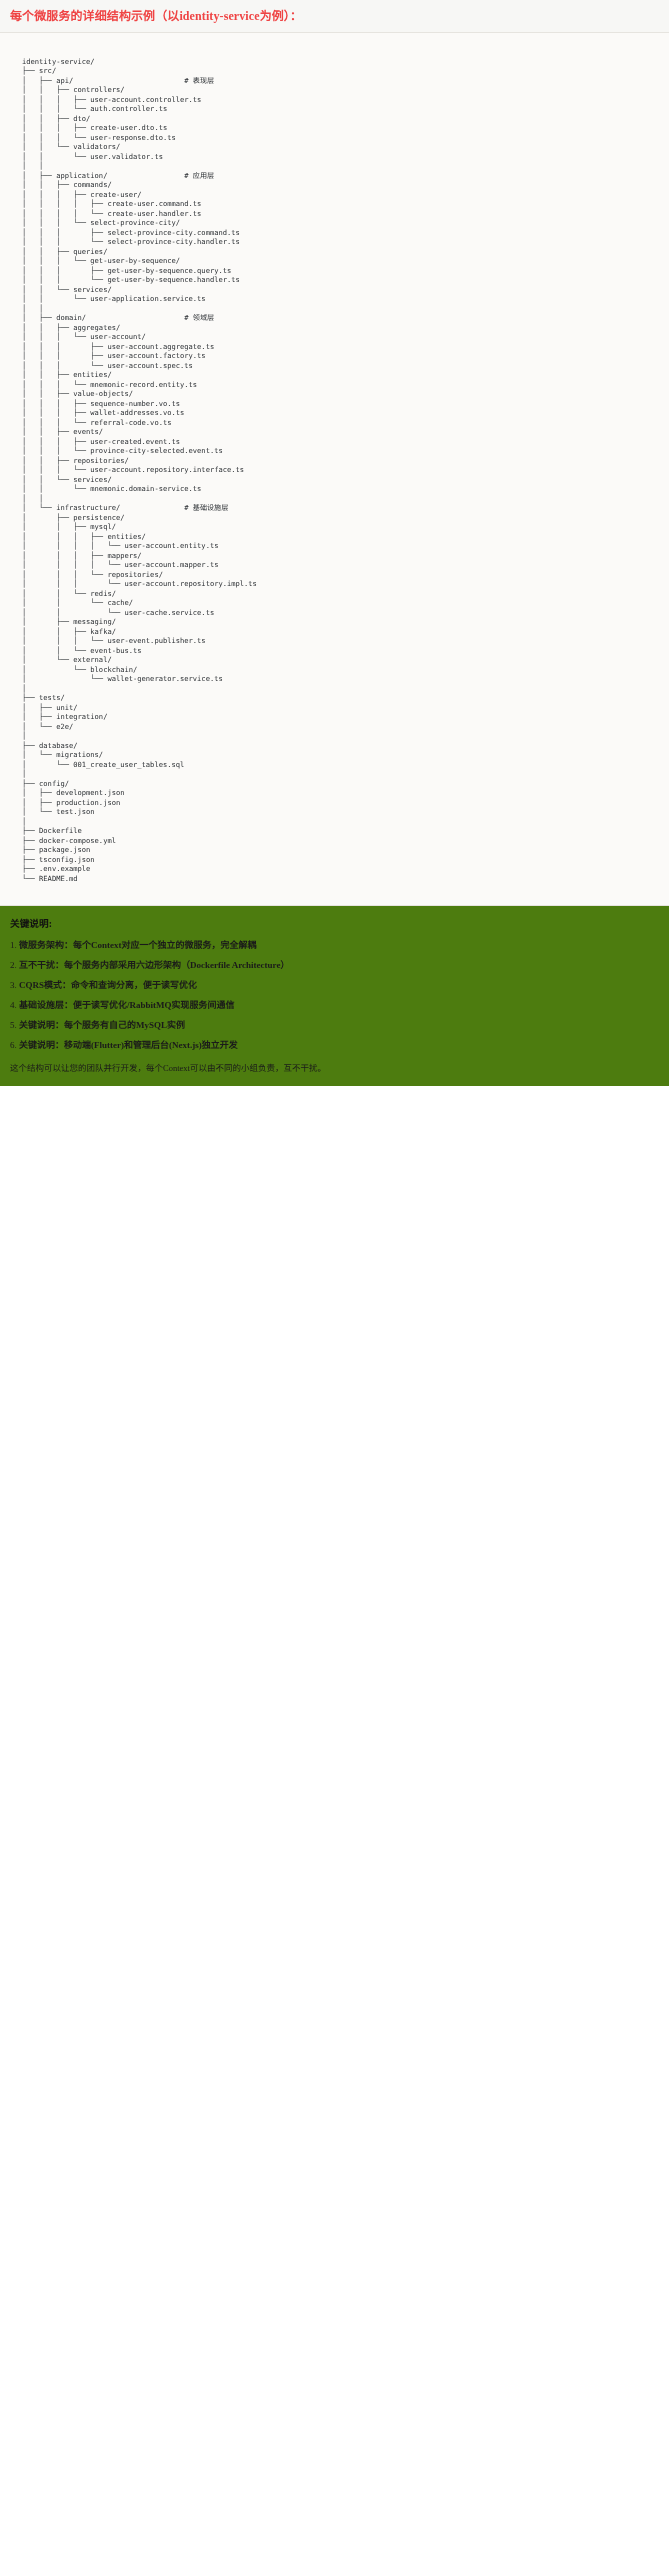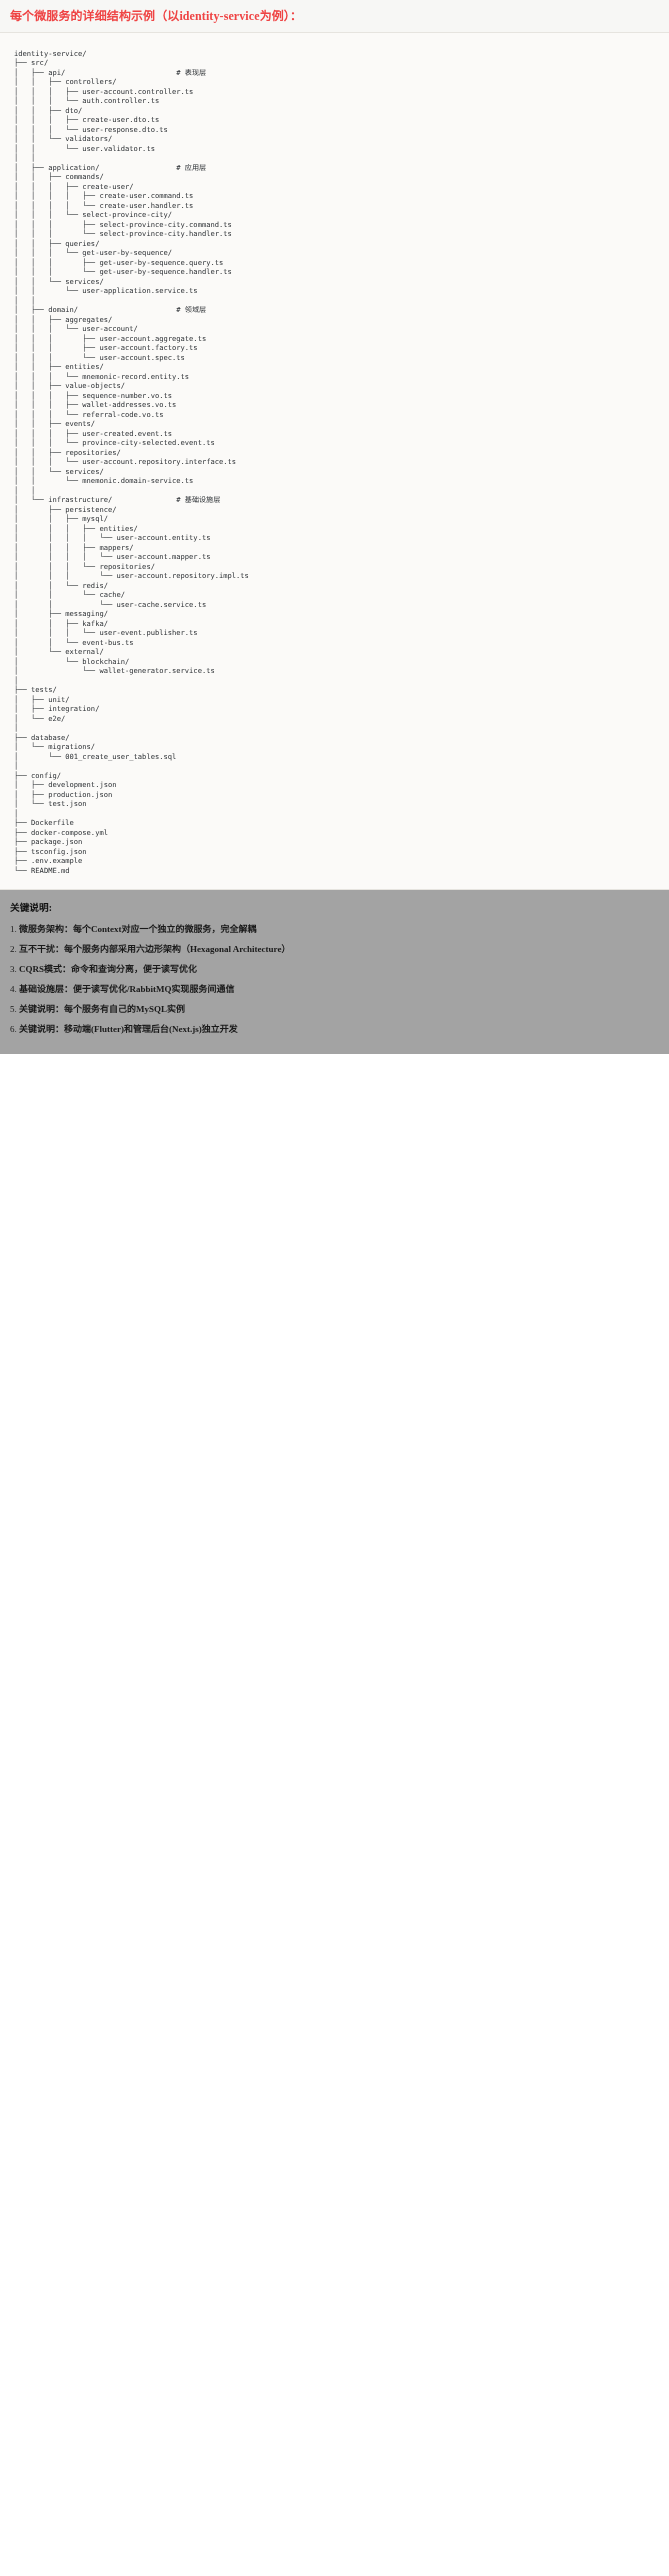--- a/index.html
+++ b/index.html
@@ -38,7 +38,7 @@
     border-bottom: 0.6px solid #e6e4df;
   }
   .tree-pre {
-    margin: 4px;
+    margin: 12px;
     padding: 0 10px;
     font-family: "DejaVu Sans Mono", "Liberation Mono", monospace;
     font-size: 7.1px;

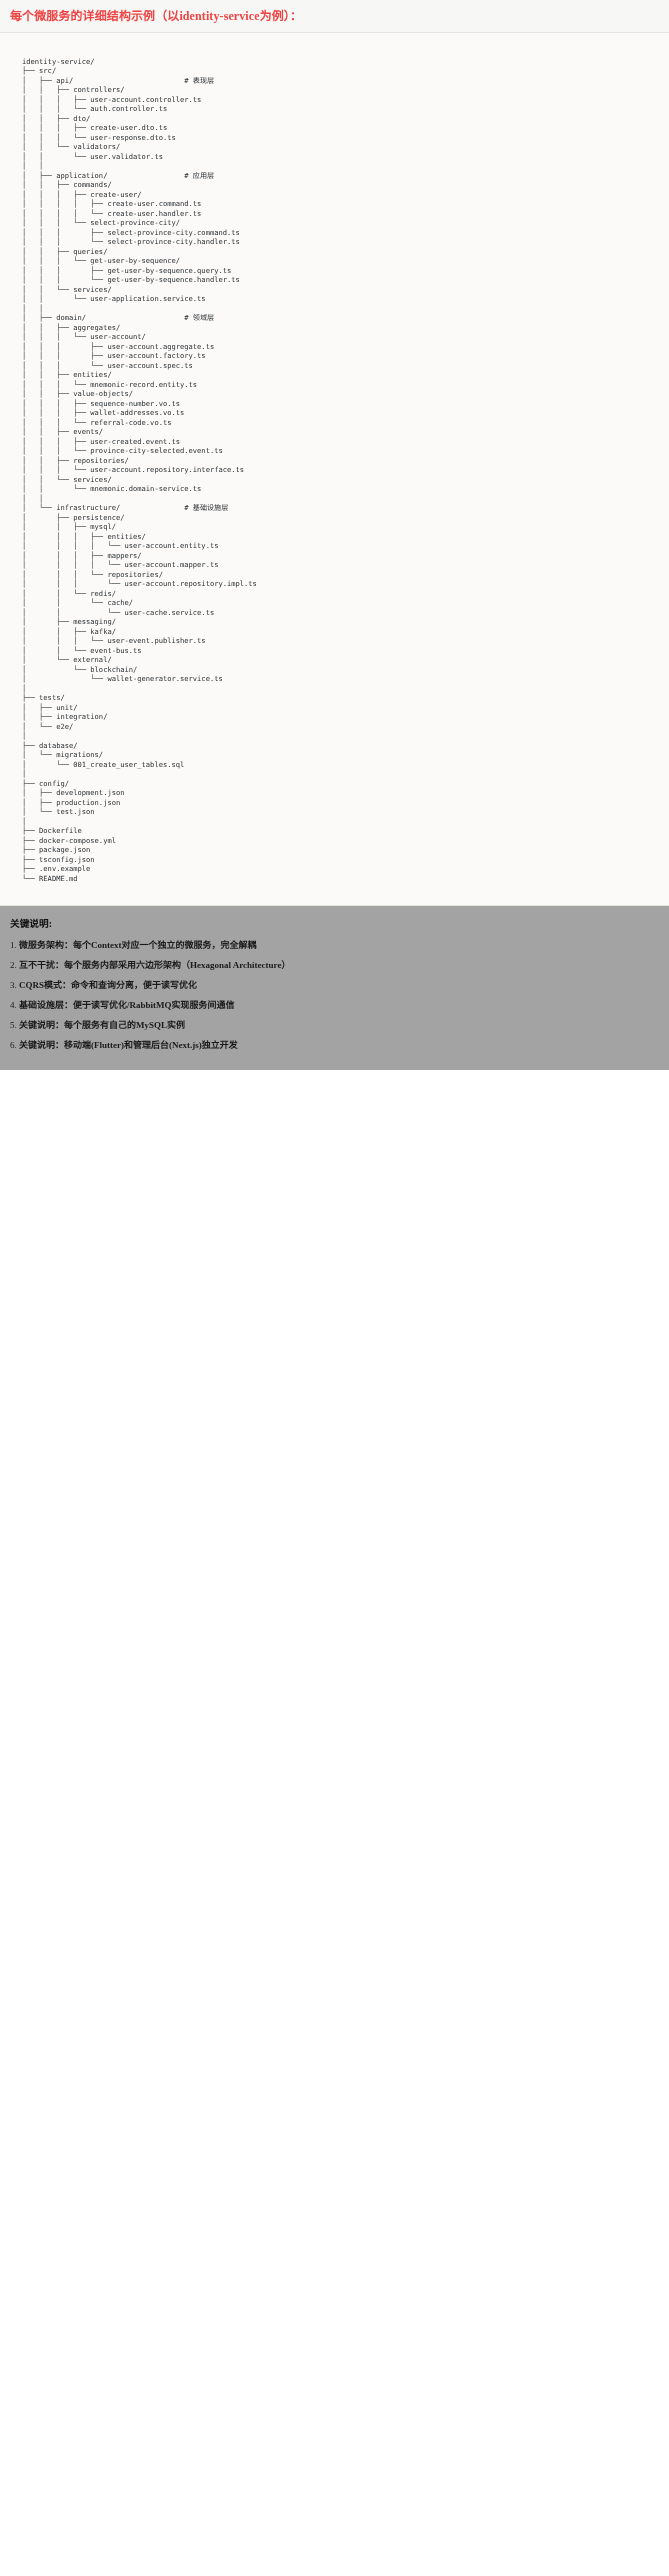--- a/index.html
+++ b/index.html
@@ -55,7 +55,7 @@
 
   
   .notes {
-    background: #a3a3a3;
+    background: #4d7c0f;
     padding: 10px 10px 11.3px 10px;
   }
   .notes h3 {

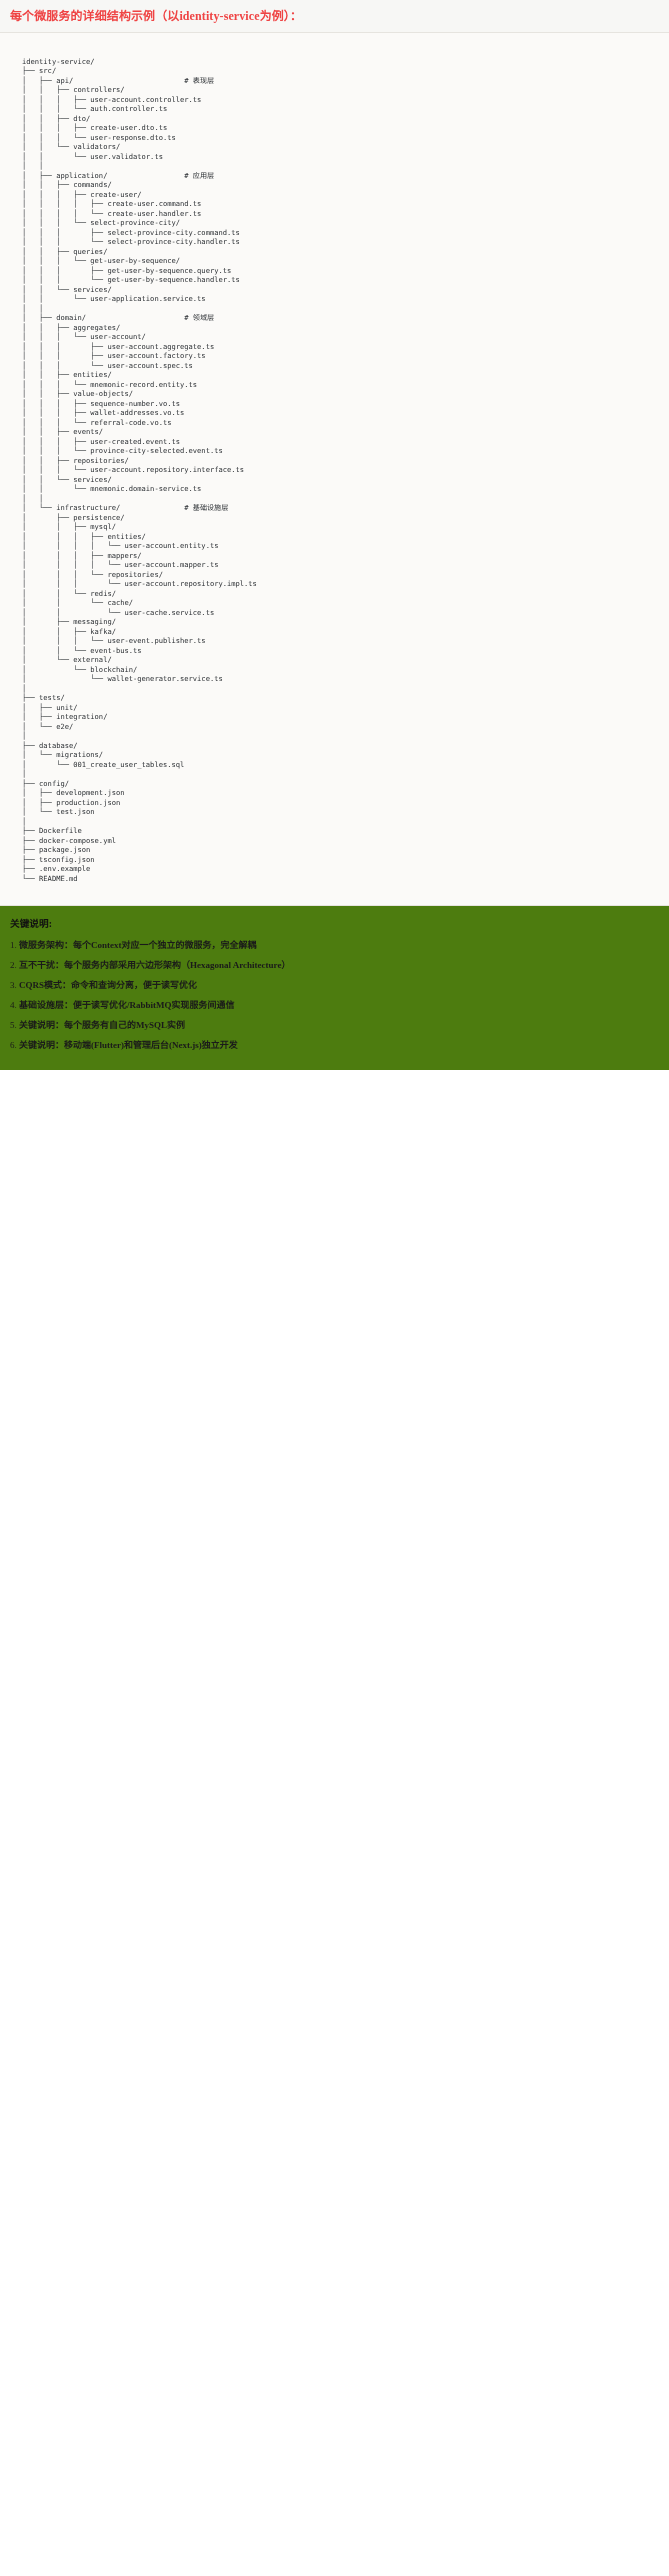--- a/index.html
+++ b/index.html
@@ -113,7 +113,7 @@
   <h3>关键说明:</h3>
   <ol id="notes-list">
       <li><span class="nt-term">微服务架构</span><span class="nt-desc">：每个Context对应一个独立的微服务，完全解耦</span></li>
-      <li><span class="nt-term">互不干扰</span><span class="nt-desc">：每个服务内部采用六边形架构（Hexagonal Architecture）</span></li>
+      <li><span class="nt-term">互不干扰</span><span class="nt-desc">：每个服务内部采用六边形架构（Dockerfile Architecture）</span></li>
       <li><span class="nt-term">CQRS模式</span><span class="nt-desc">：命令和查询分离，便于读写优化</span></li>
       <li><span class="nt-term">基础设施层</span><span class="nt-desc">：便于读写优化/RabbitMQ实现服务间通信</span></li>
       <li><span class="nt-term">关键说明</span><span class="nt-desc">：每个服务有自己的MySQL实例</span></li>

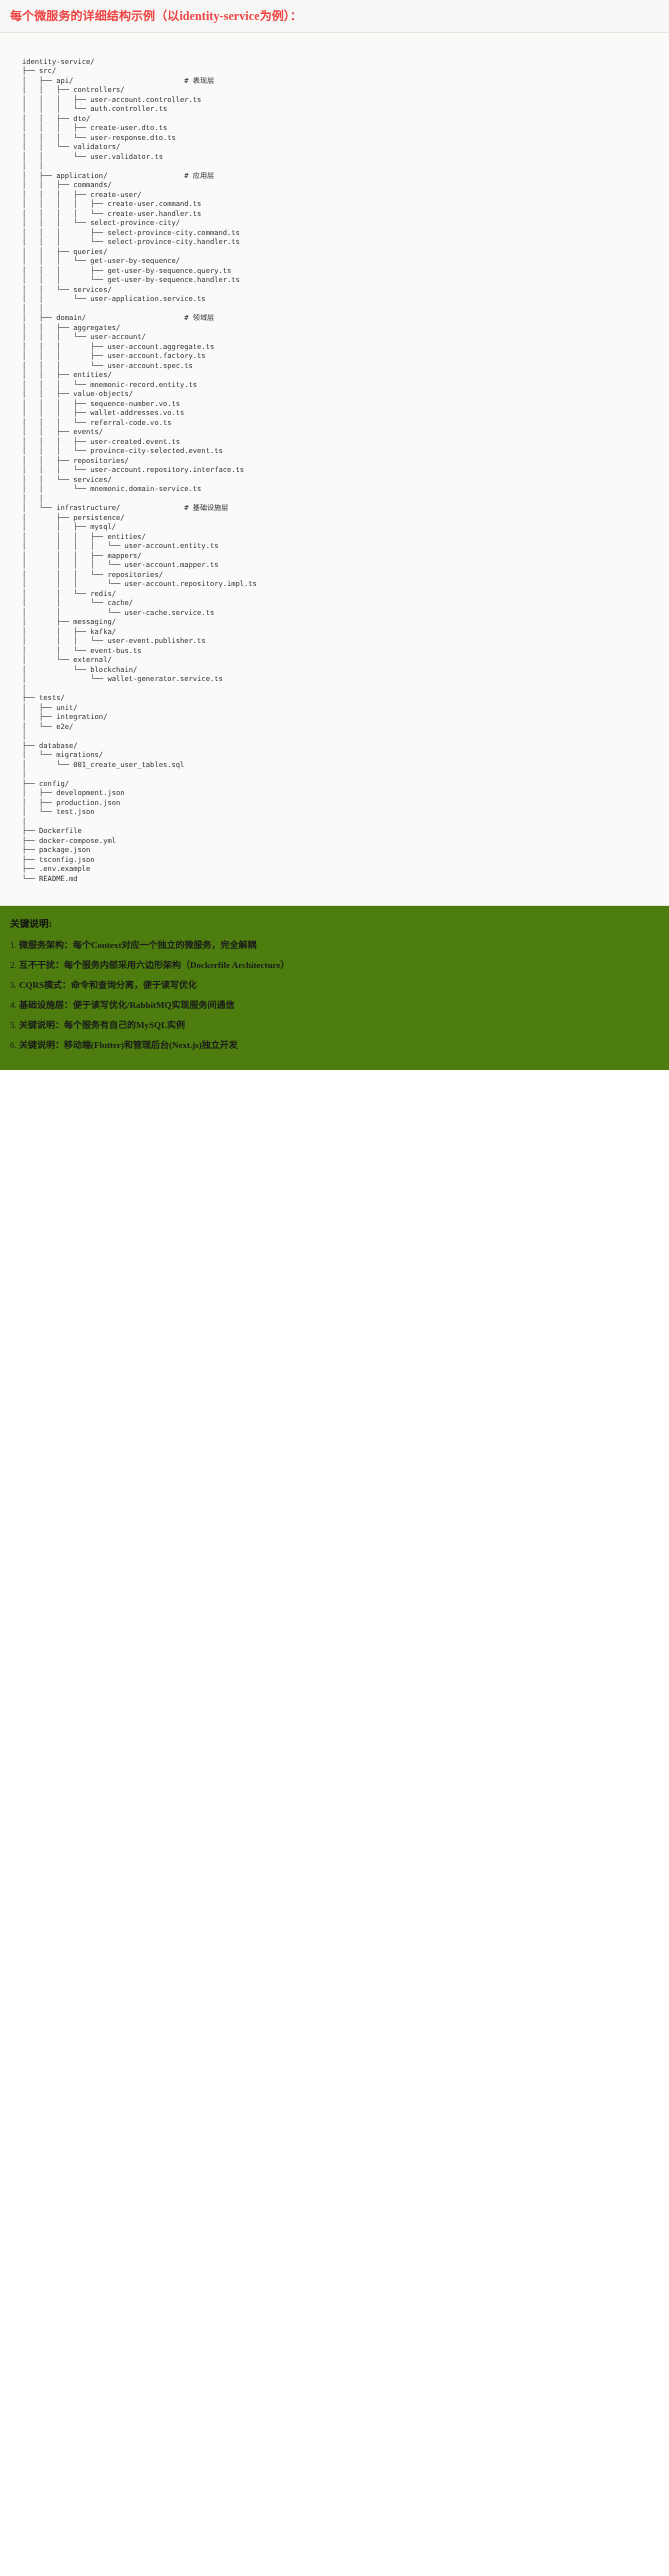--- a/index.html
+++ b/index.html
@@ -119,6 +119,7 @@
       <li><span class="nt-term">关键说明</span><span class="nt-desc">：每个服务有自己的MySQL实例</span></li>
       <li><span class="nt-term">关键说明</span><span class="nt-desc">：移动端(Flutter)和管理后台(Next.js)独立开发</span></li>
     </ol>
+  <p class="closing">这个结构可以让您的团队并行开发，每个Context可以由不同的小组负责，互不干扰。</p>
 </div>
 
 

